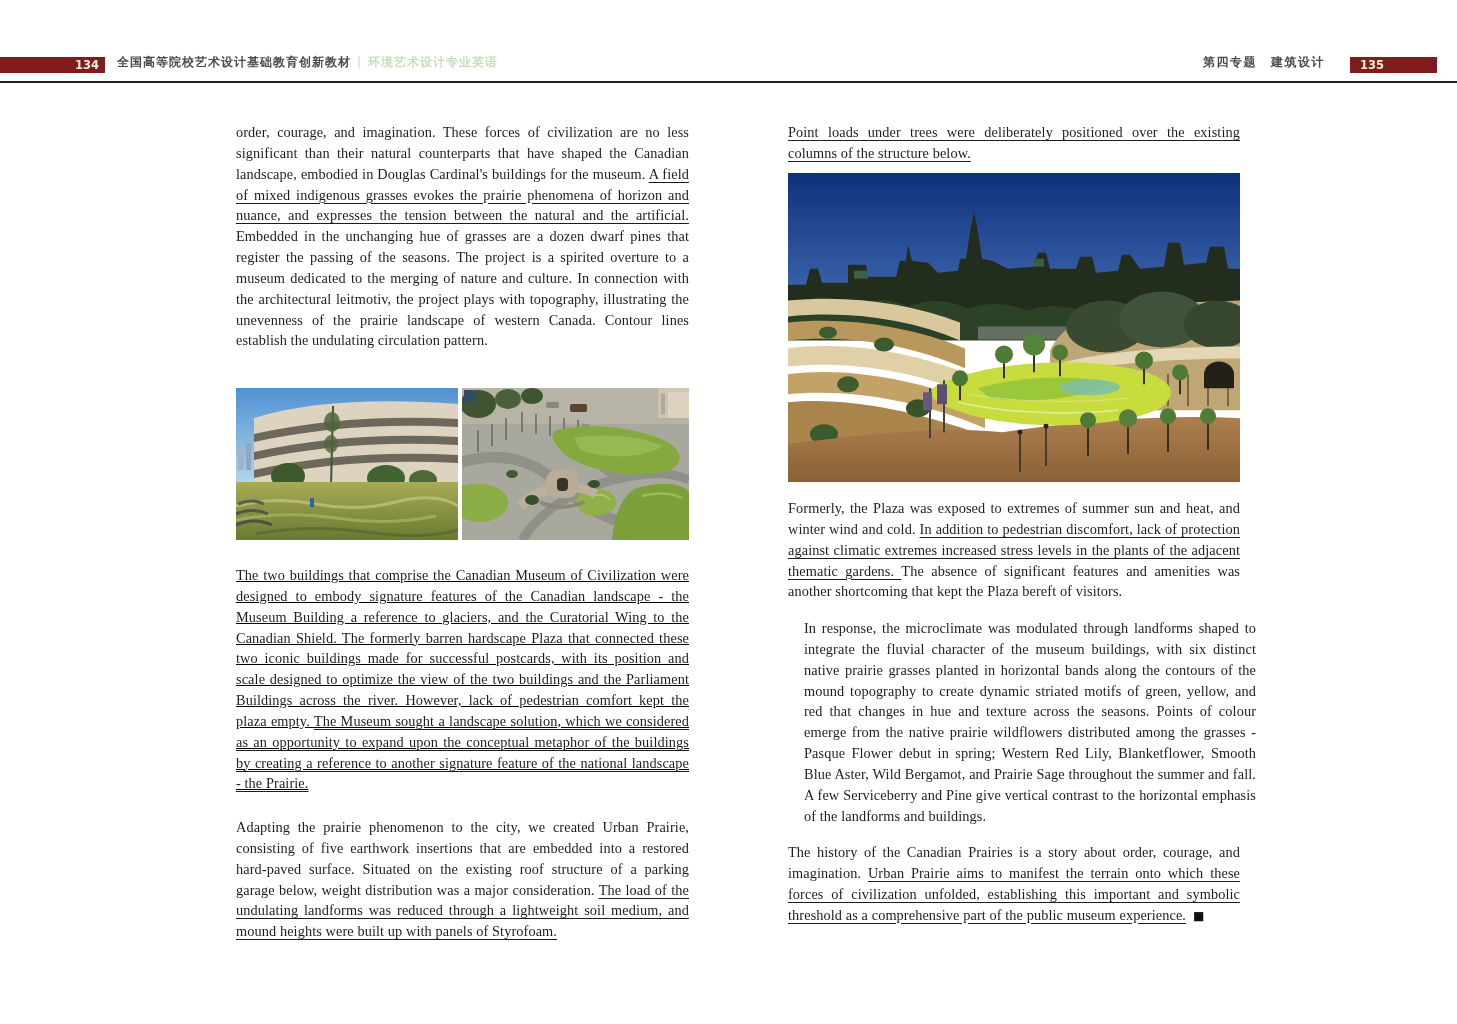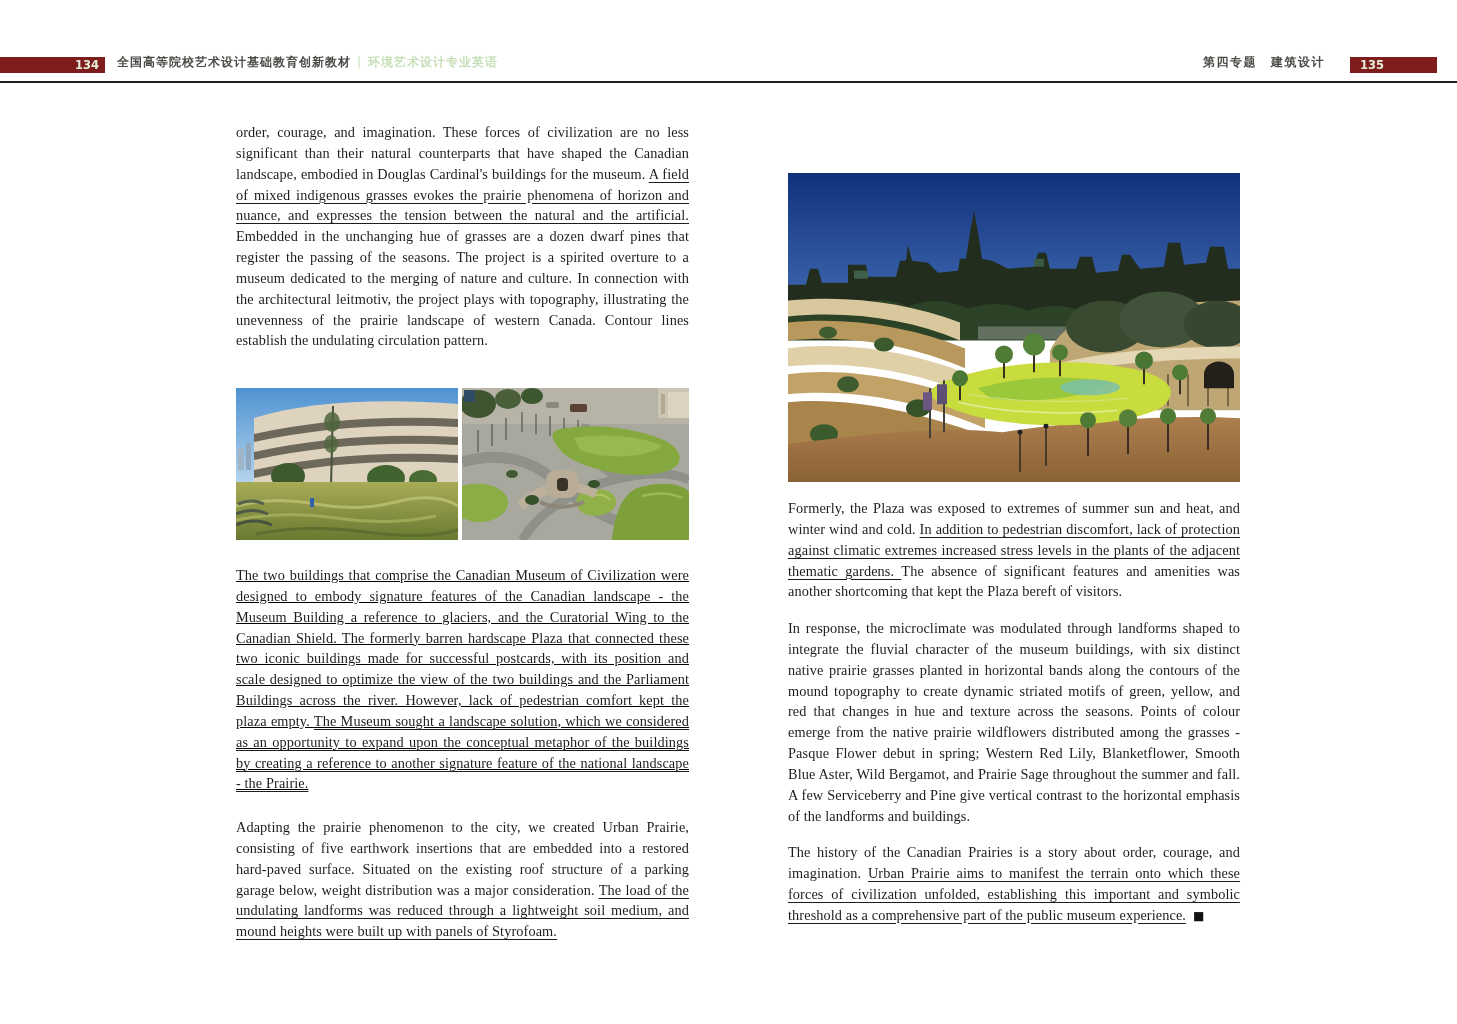--- a/index.html
+++ b/index.html
@@ -164,6 +164,9 @@
 
 <div class="col right">
 
+  <div class="block" style="top:0;">
+      <p class="para"><span class="u">Point loads under trees were deliberately positioned over the existing columns of the structure below.</span></p>
+    </div>
 
   <div class="block photo" style="top:51px;width:452px;height:309px;">
     <svg viewBox="0 0 452 310" preserveAspectRatio="none">

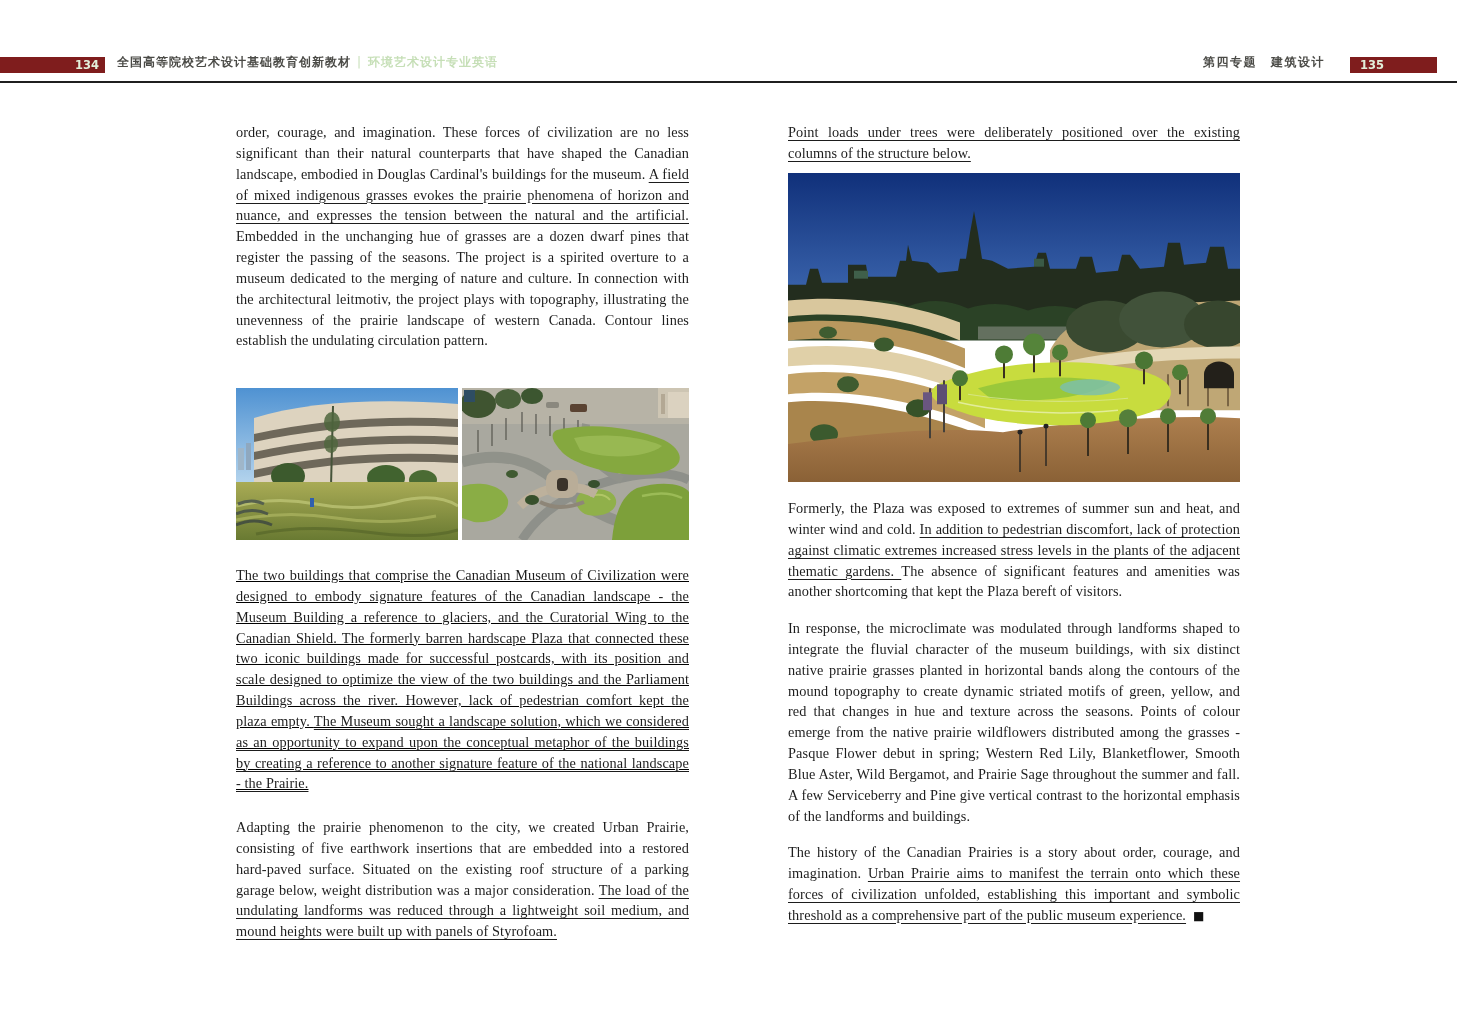--- a/index.html
+++ b/index.html
@@ -259,7 +259,7 @@
   <div class="block" style="top:376px;">
       <p class="para"><span>Formerly, the Plaza was exposed to extremes of summer sun and heat, and winter wind and cold. </span><span class="u">In addition to pedestrian discomfort, lack of protection against climatic extremes increased stress levels in the plants of the adjacent thematic gardens. </span><span>The absence of significant features and amenities was another shortcoming that kept the Plaza bereft of visitors.</span></p>
     </div>
-  <div class="block" style="top:496px;">
+  <div class="block" style="top:496px;margin-left:16px;">
       <p class="para"><span>In response, the microclimate was modulated through landforms shaped to integrate the fluvial character of the museum buildings, with six distinct native prairie grasses planted in horizontal bands along the contours of the mound topography to create dynamic striated motifs of green, yellow, and red that changes in hue and texture across the seasons. Points of colour emerge from the native prairie wildflowers distributed among the grasses - Pasque Flower debut in spring; Western Red Lily, Blanketflower, Smooth Blue Aster, Wild Bergamot, and Prairie Sage throughout the summer and fall. A few Serviceberry and Pine give vertical contrast to the horizontal emphasis of the landforms and buildings.</span></p>
     </div>
   <div class="block" style="top:720px;">

